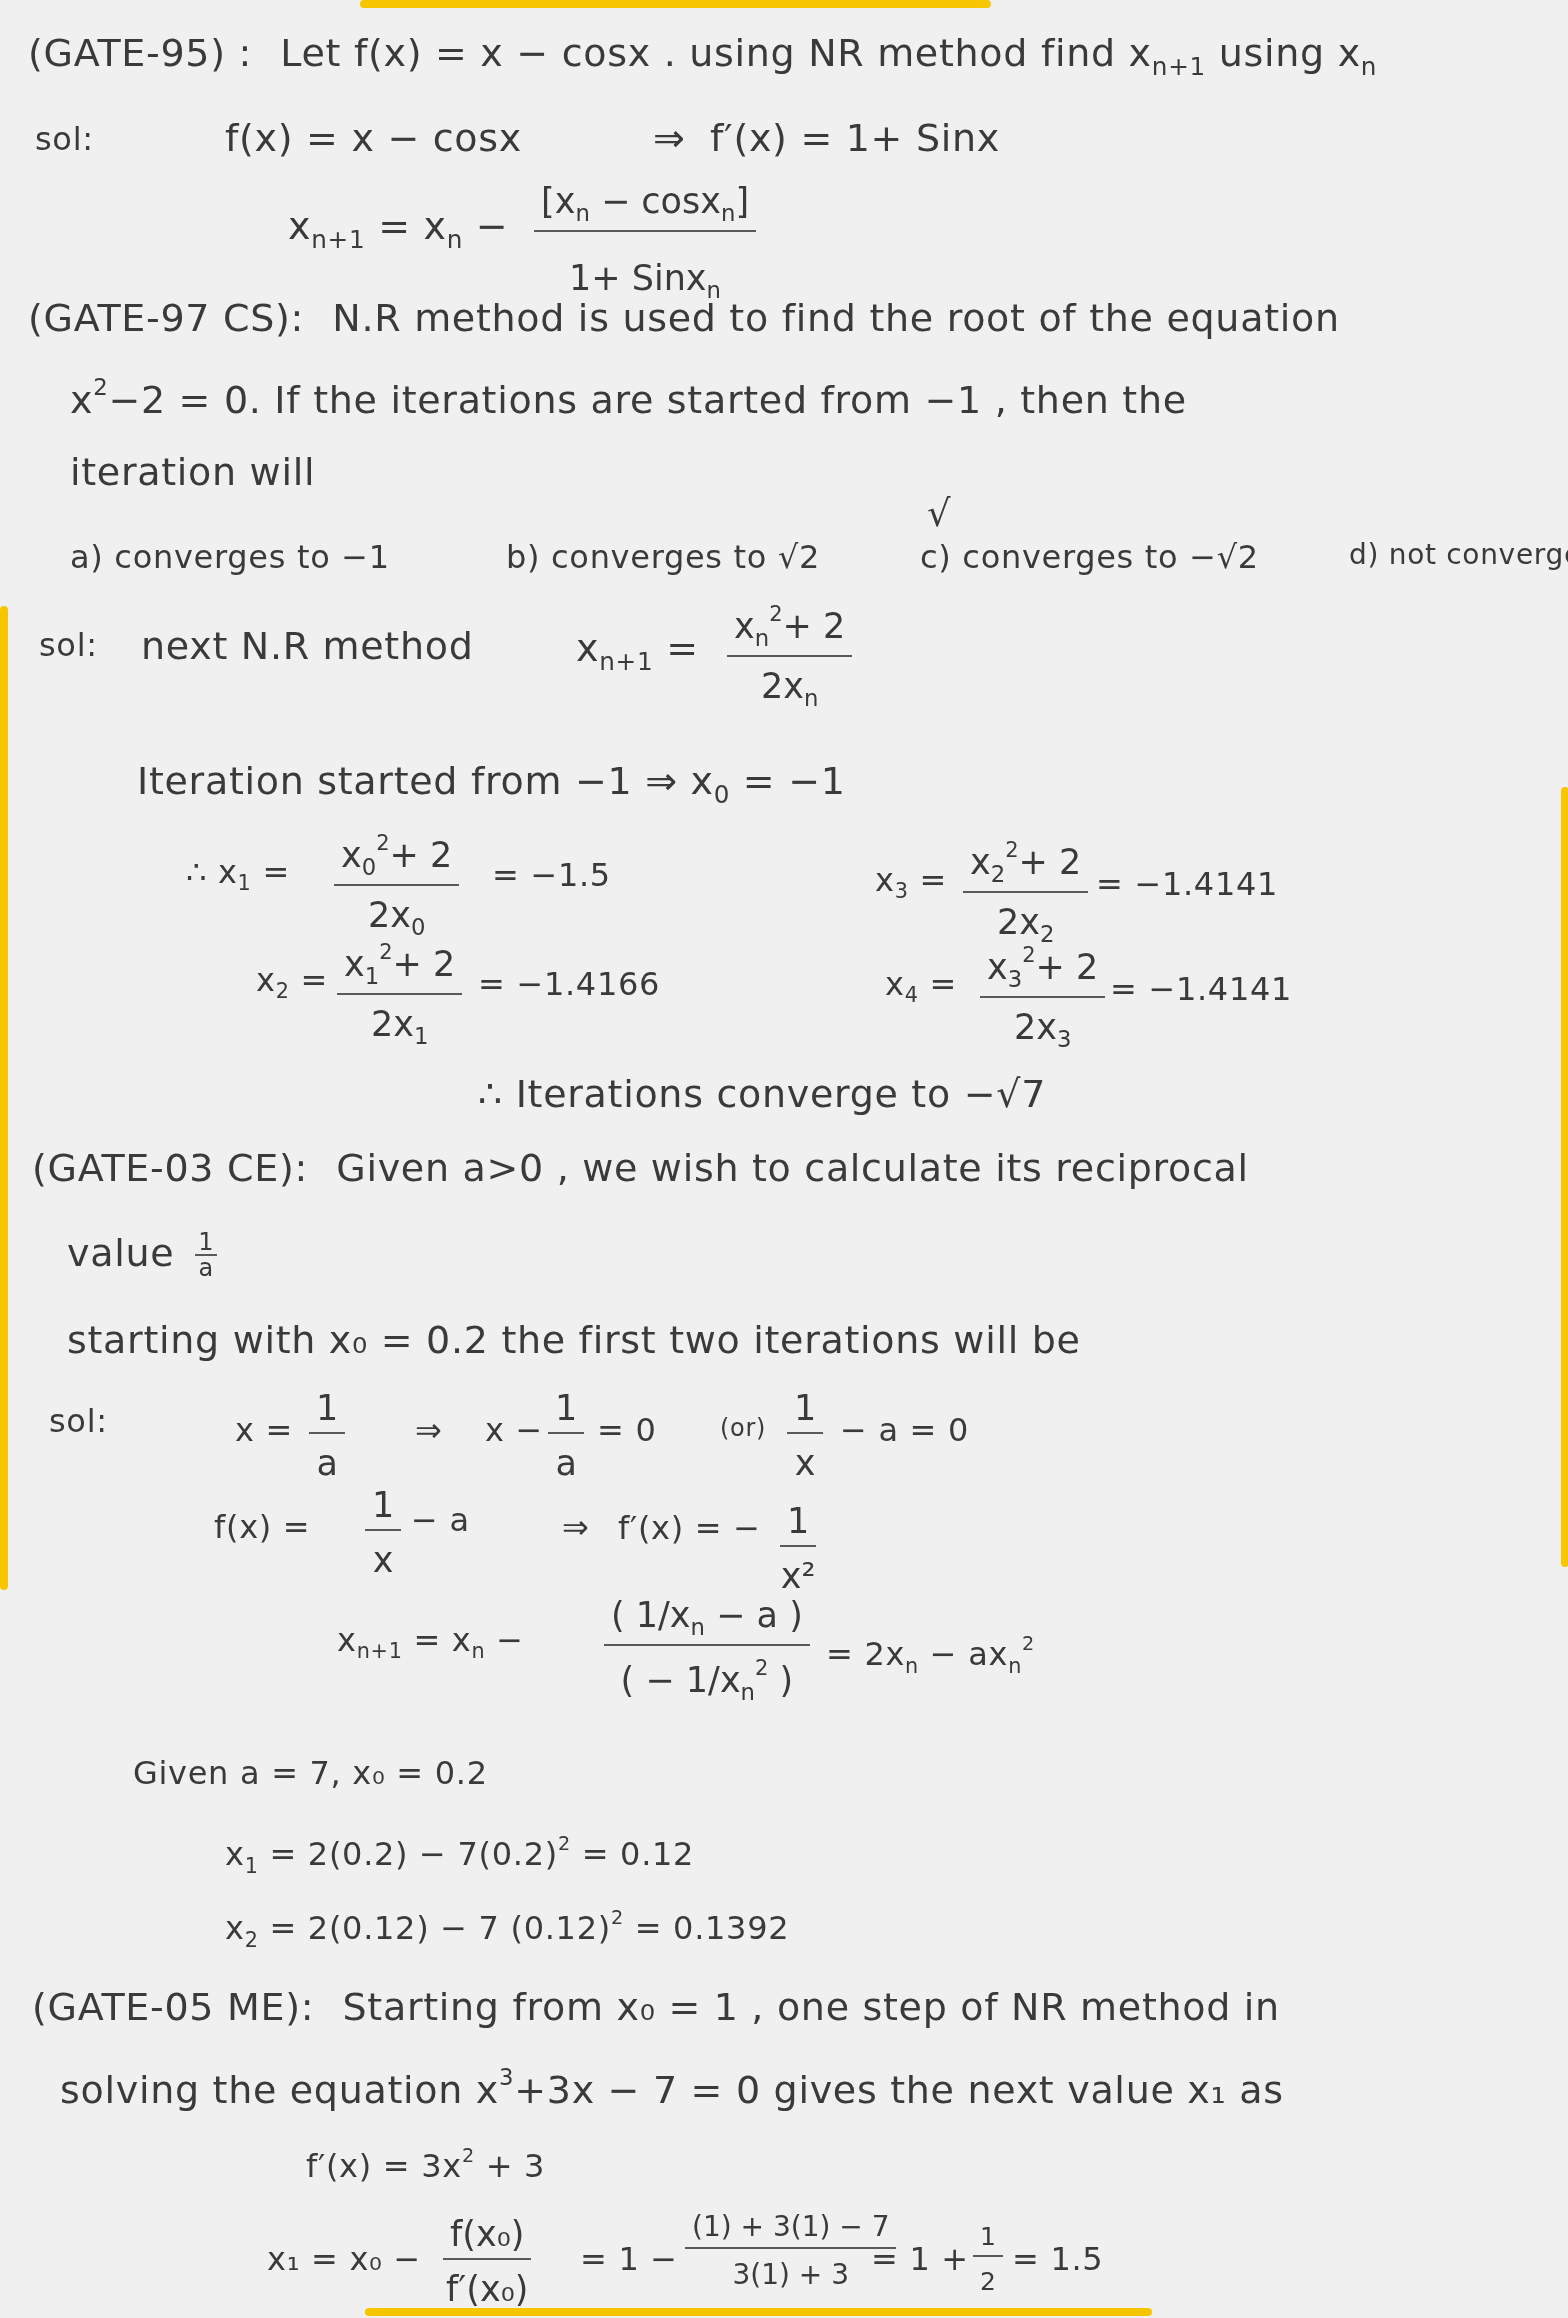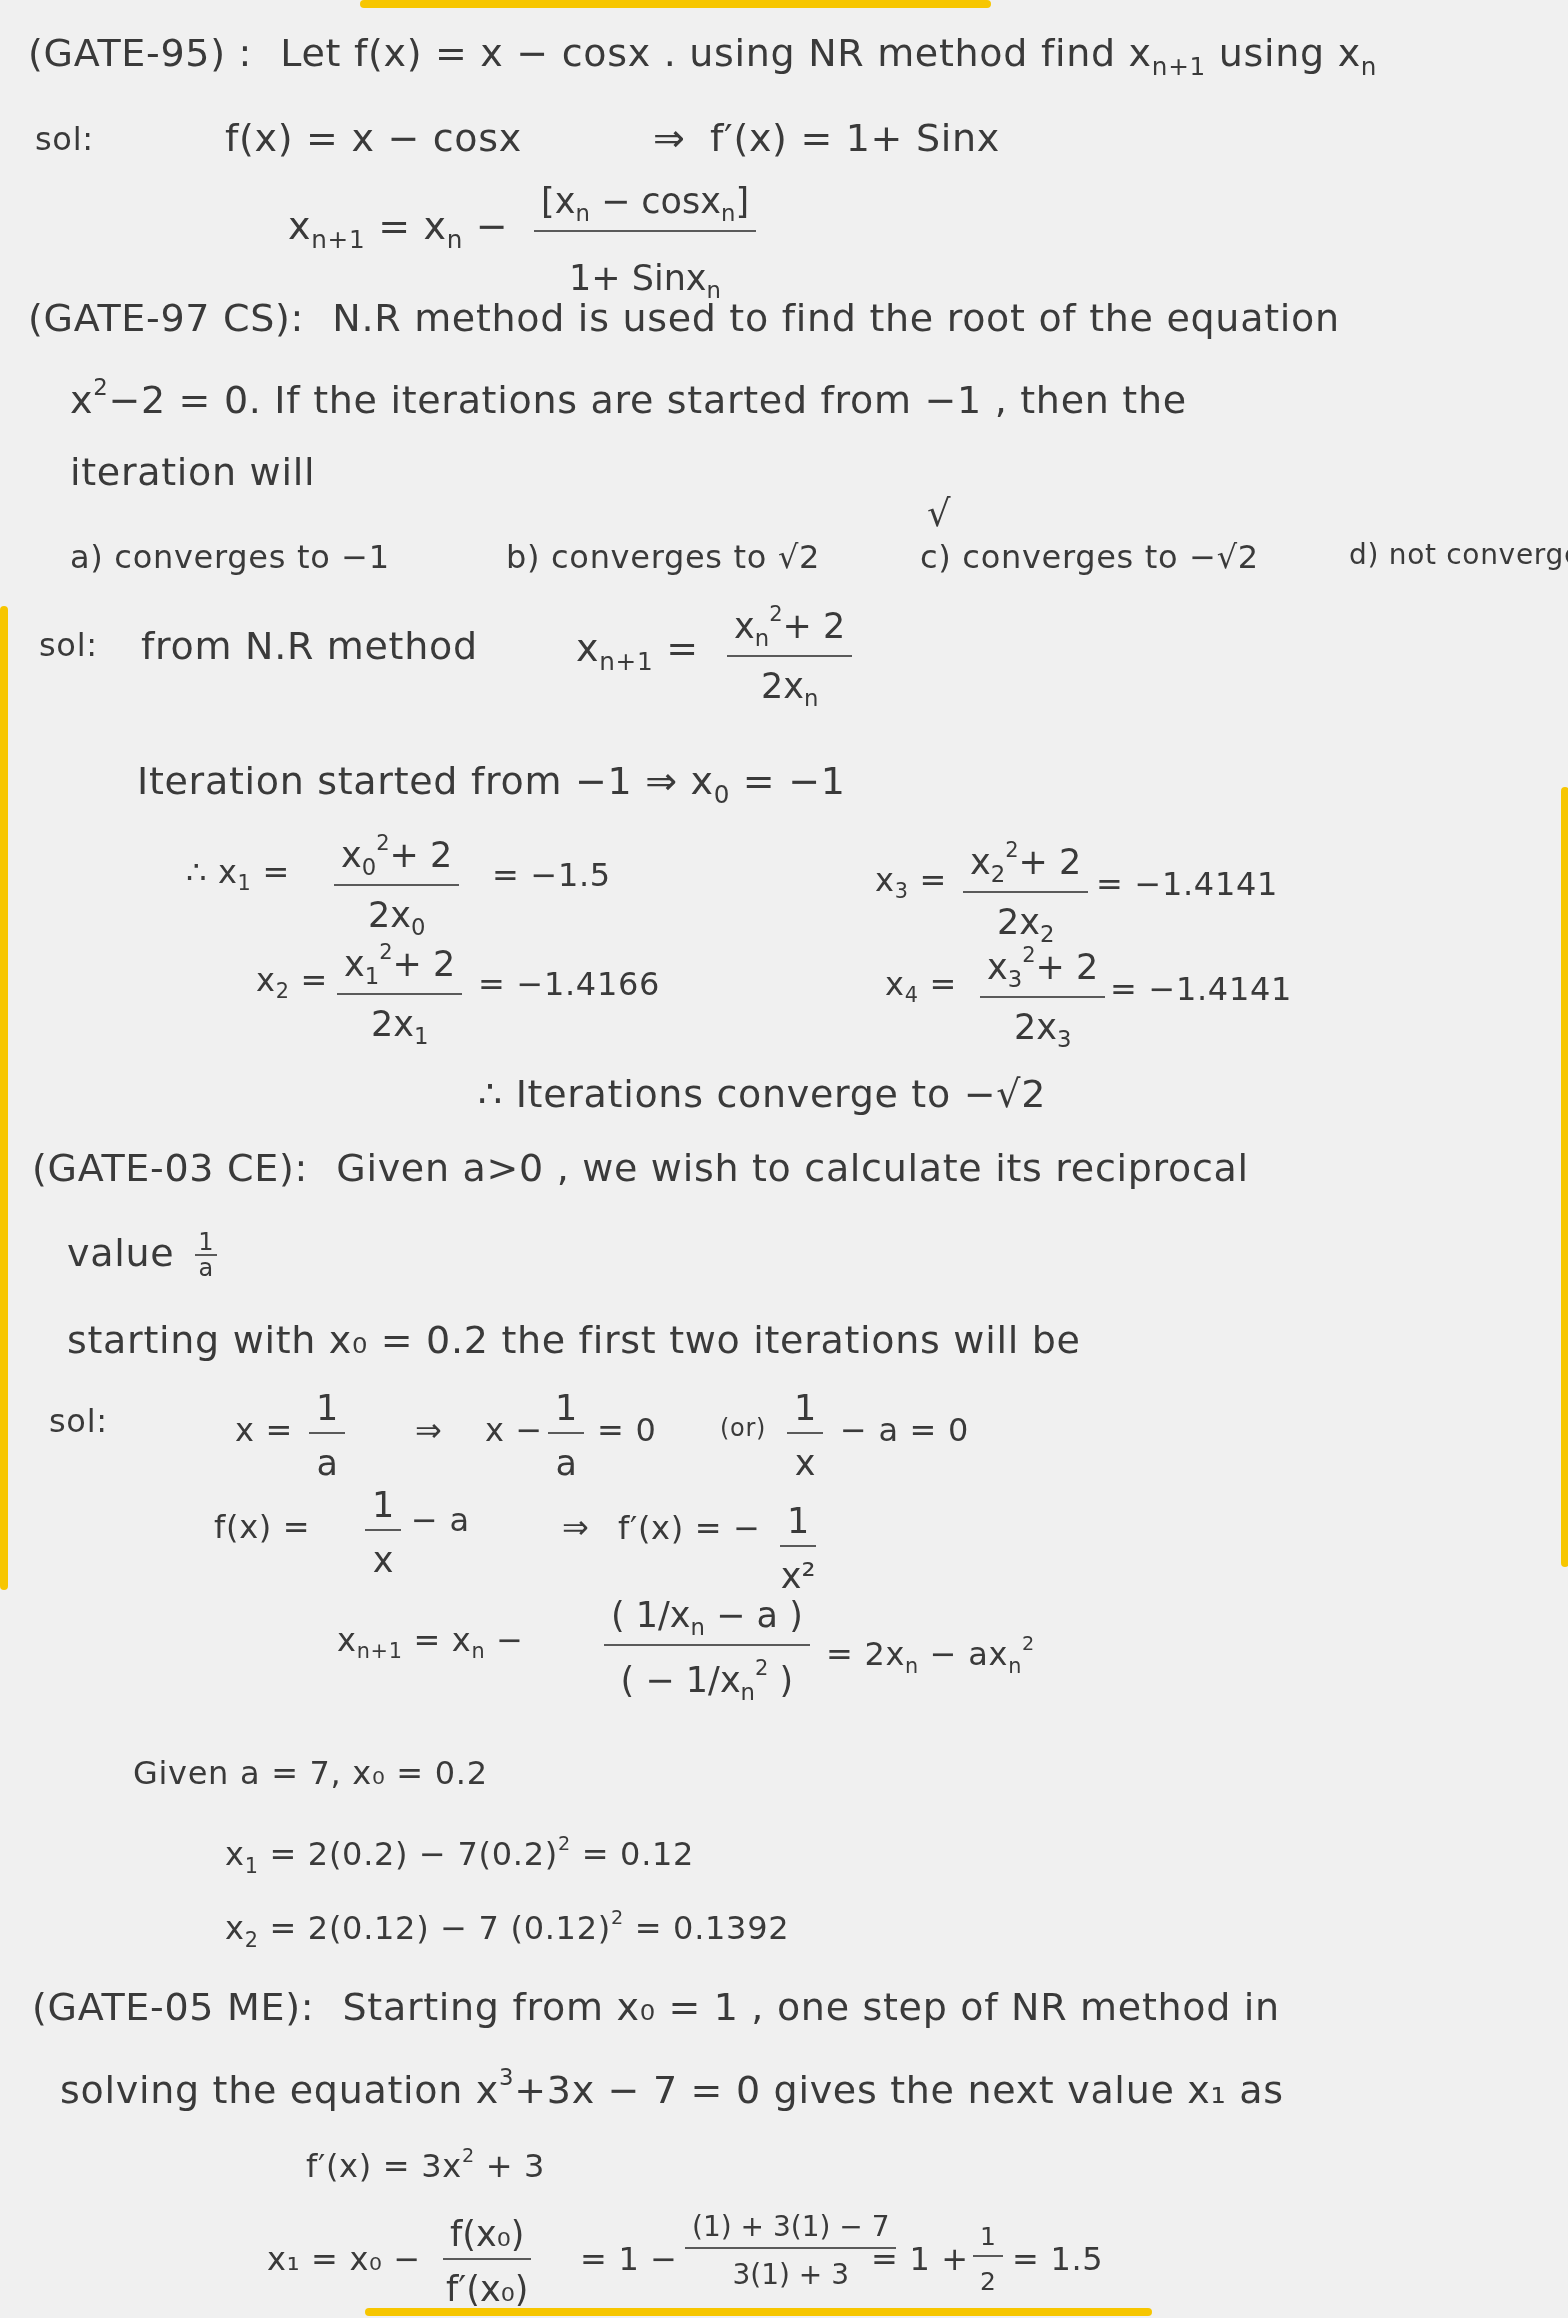--- a/index.html
+++ b/index.html
@@ -66,7 +66,7 @@
   <div class="ln sm" style="left:1349px; top:541px; font-size:28px;">d) not converge</div>
 
   <div class="ln sm" style="left:39px; top:629px;">sol:</div>
-  <div class="ln" style="left:141px; top:627px;">from N.R method</div>
+  <div class="ln" style="left:141px; top:627px;">next N.R method</div>
   <div class="ln" style="left:576px; top:629px;">
     <span>x</span><sub>n+1</sub> <span>=</span>
   </div>

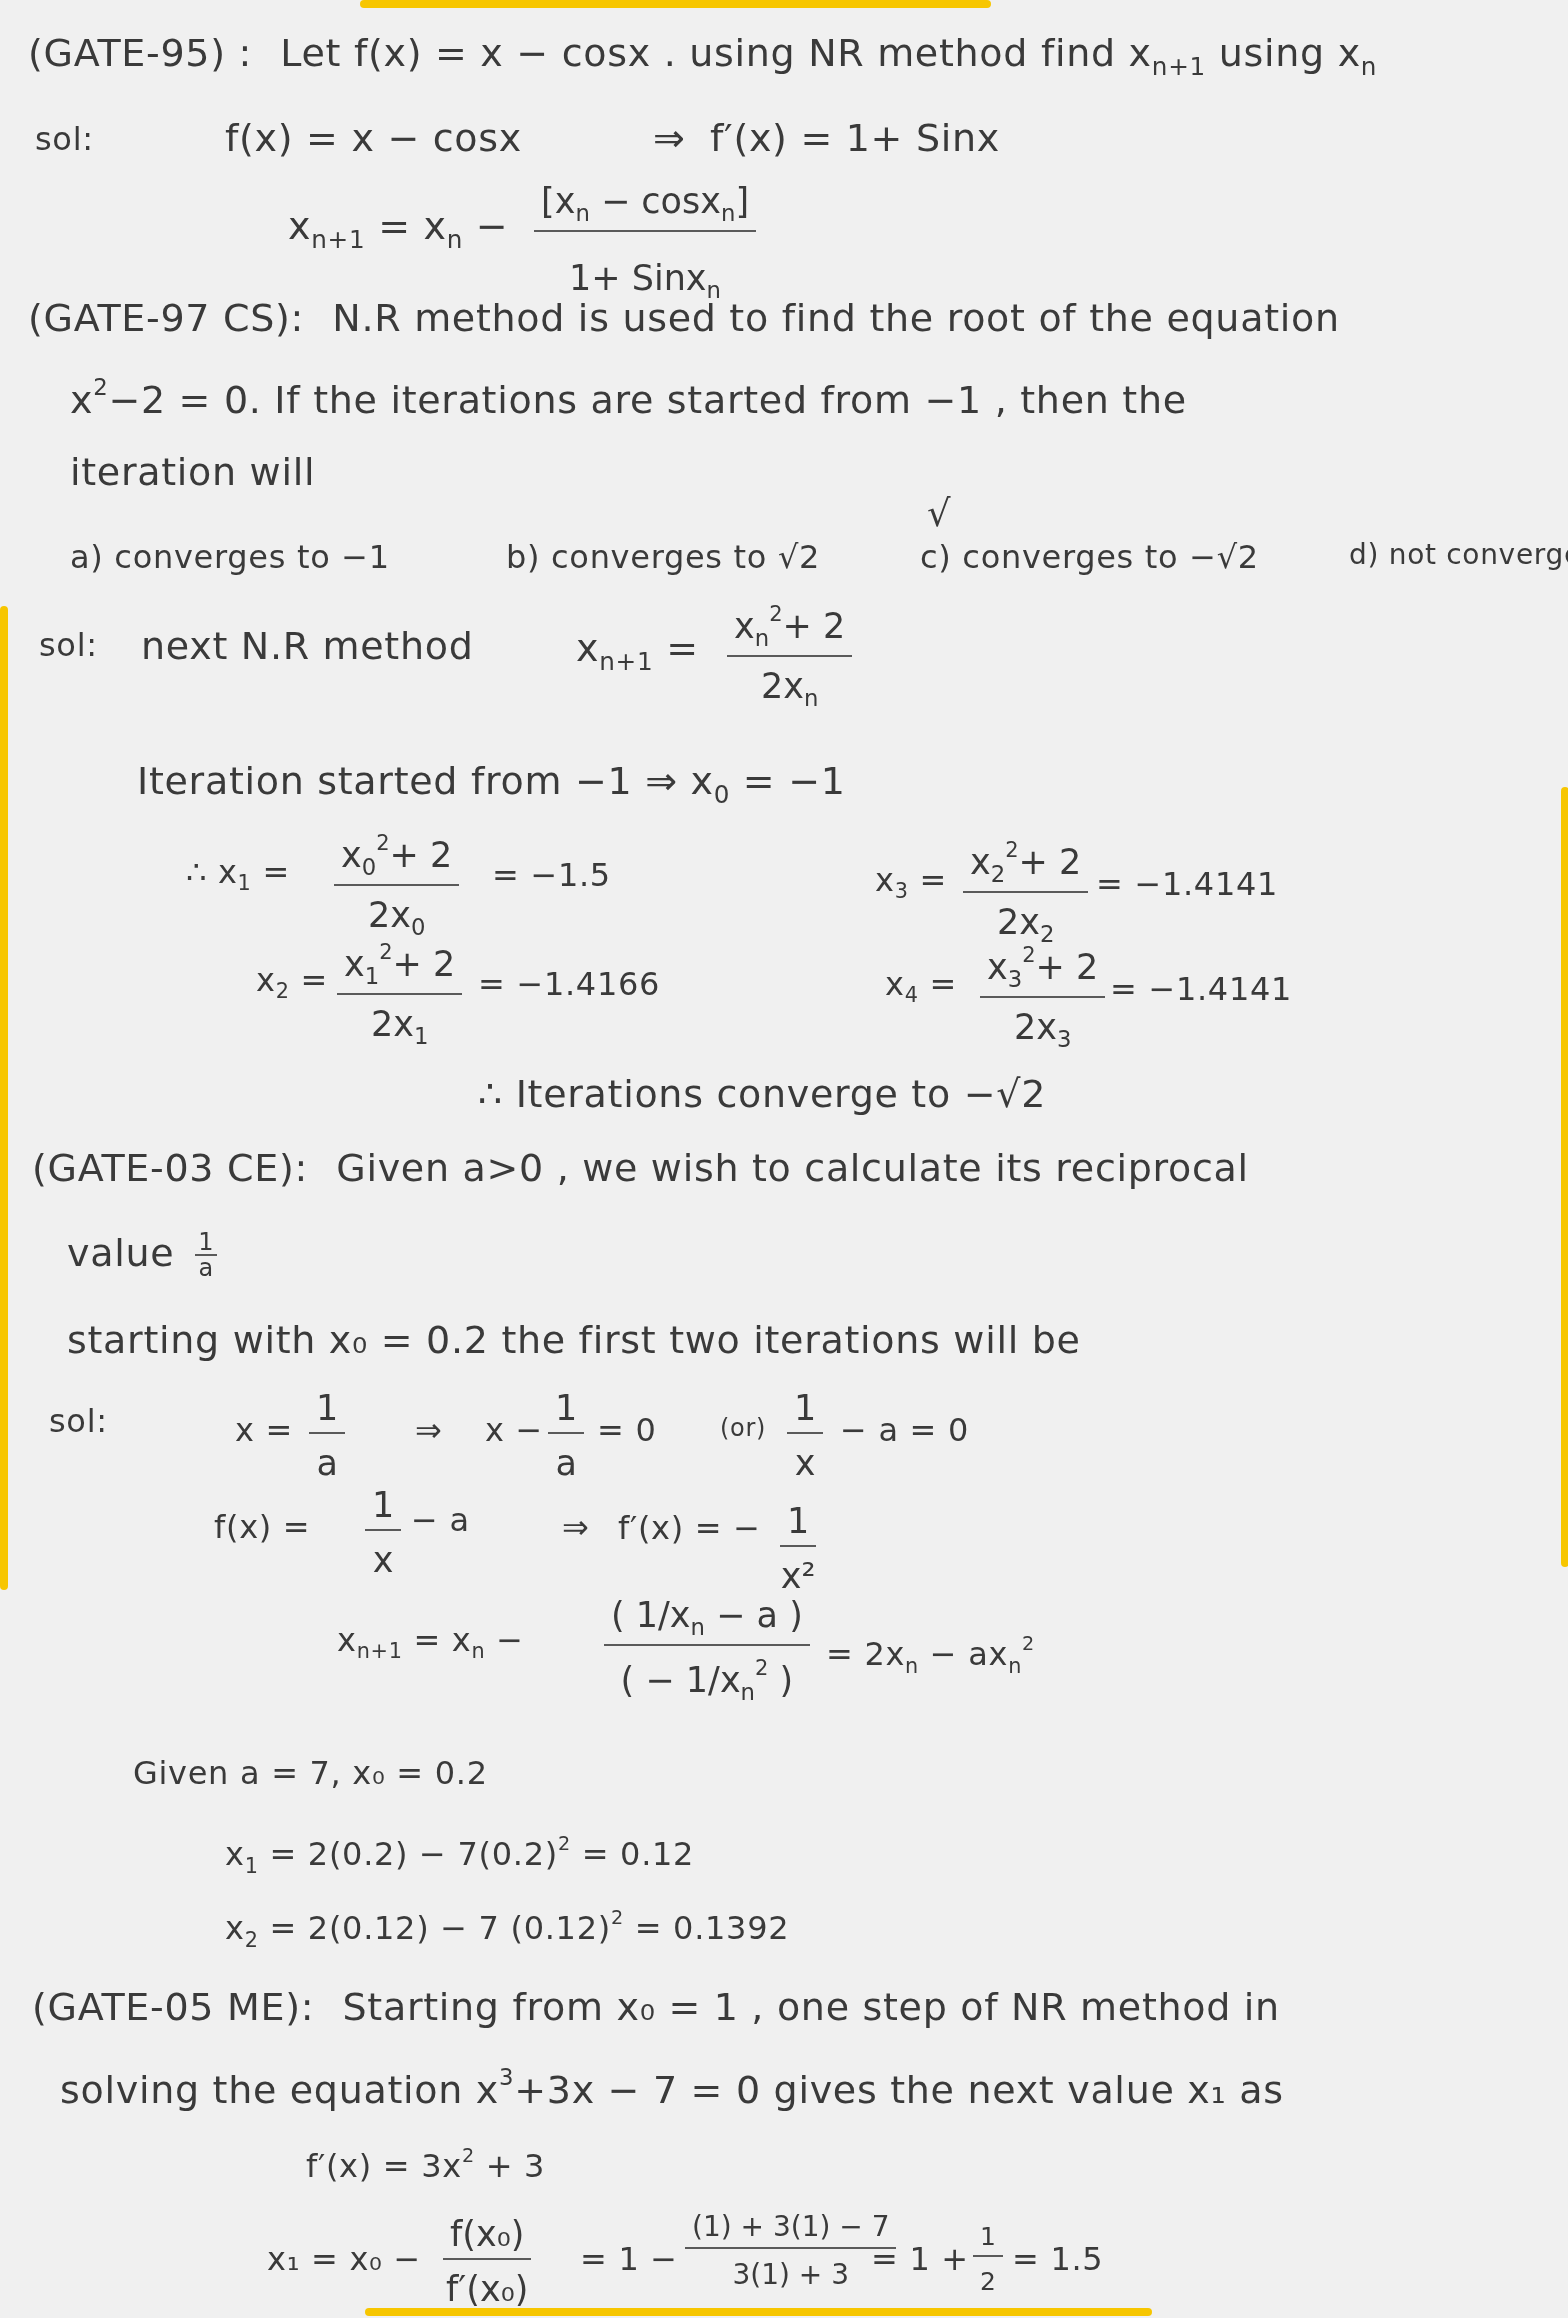--- a/index.html
+++ b/index.html
@@ -115,7 +115,7 @@
   </div>
   <div class="ln sm" style="left:1110px; top:973px;">= −1.4141</div>
 
-  <div class="ln" style="left:478px; top:1075px;">∴ Iterations converge to −√2</div>
+  <div class="ln" style="left:478px; top:1075px;">∴ Iterations converge to −√7</div>
 </section>
 
 <section>

